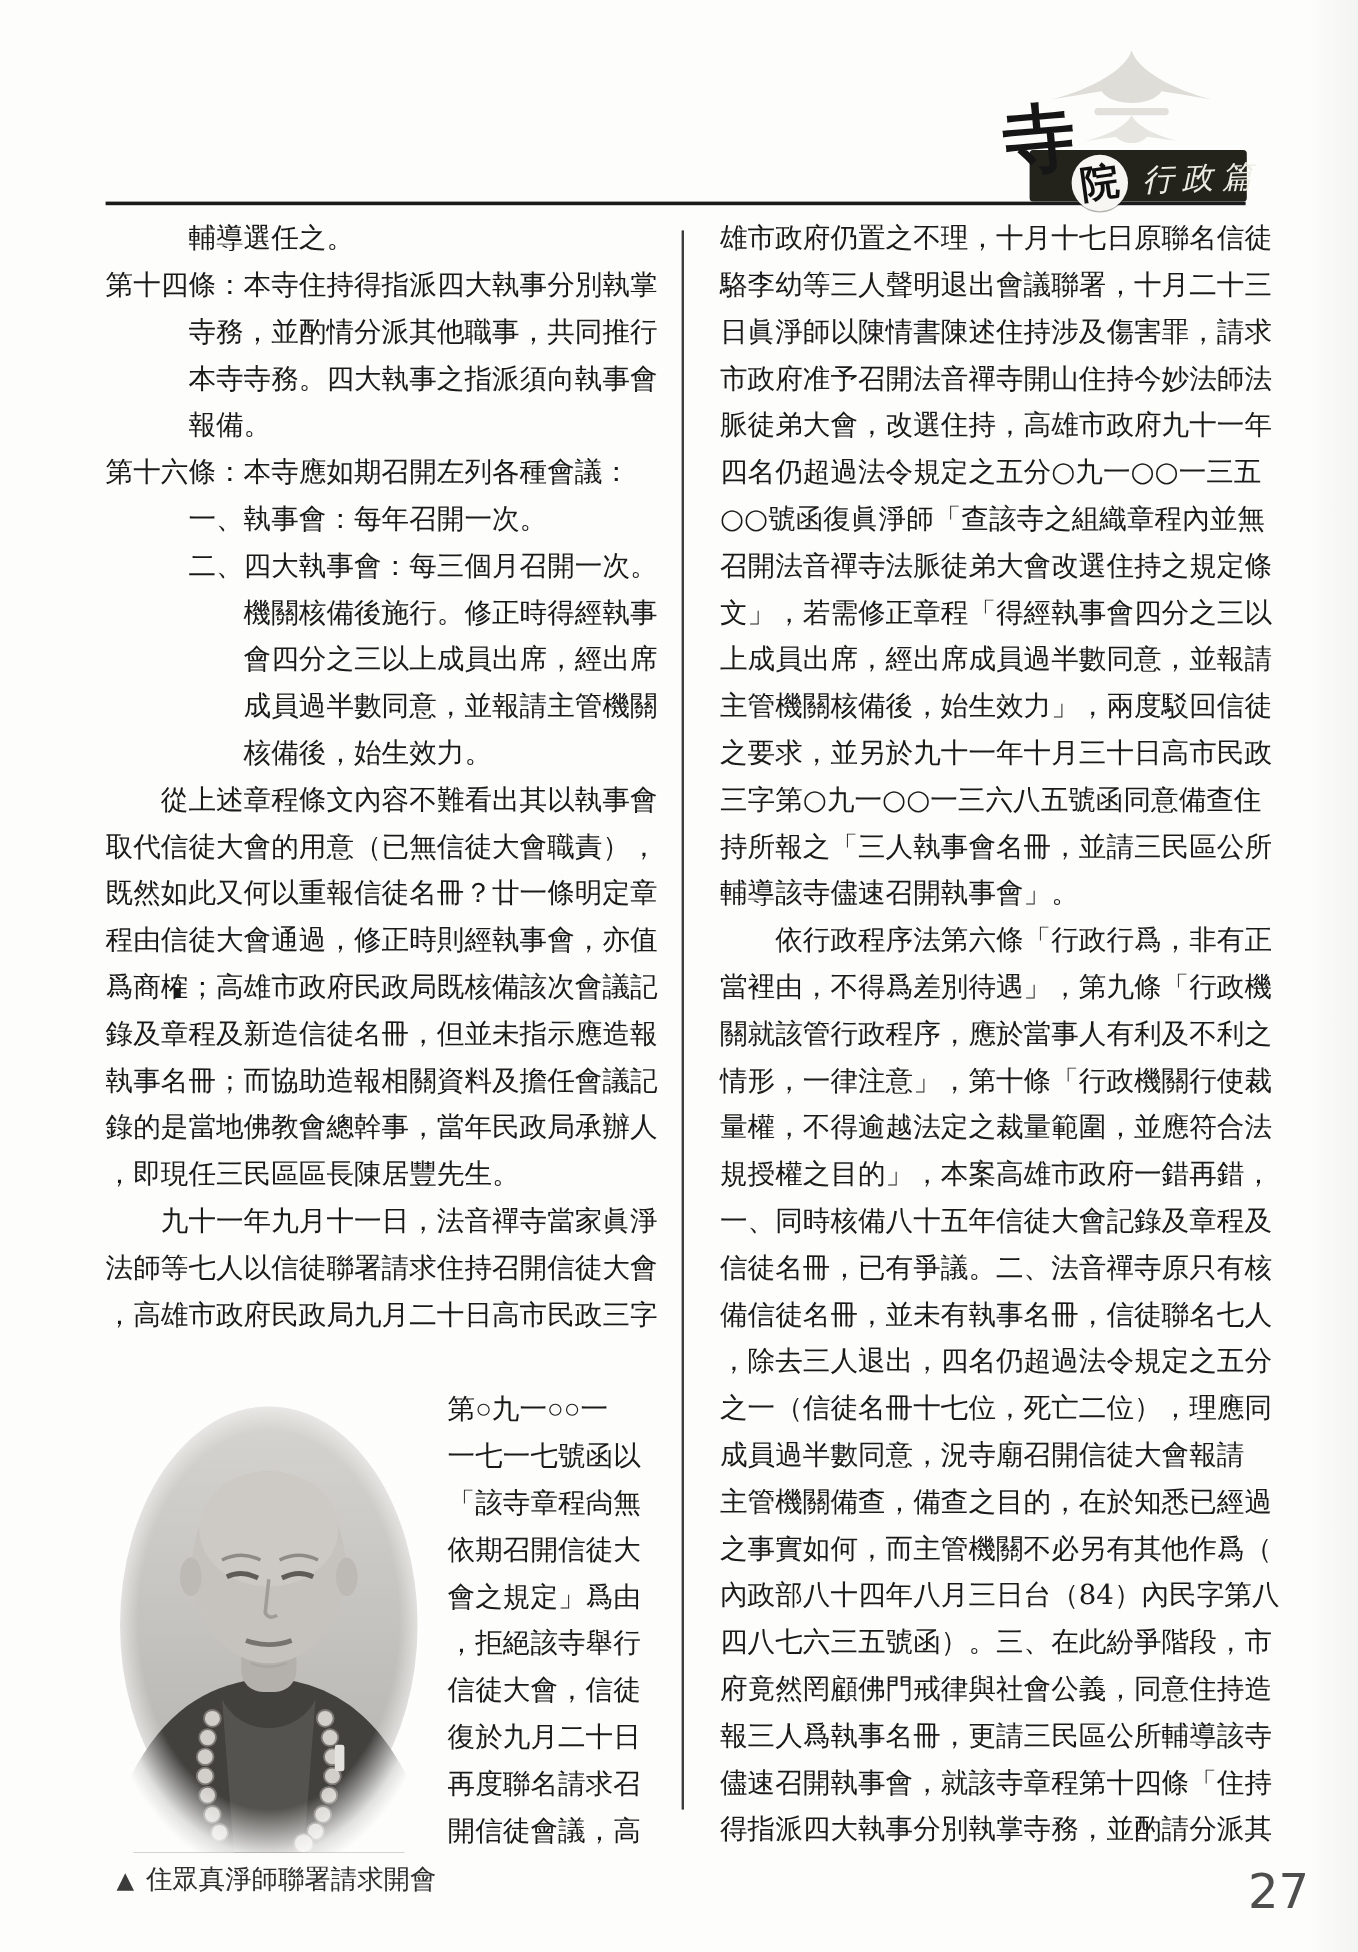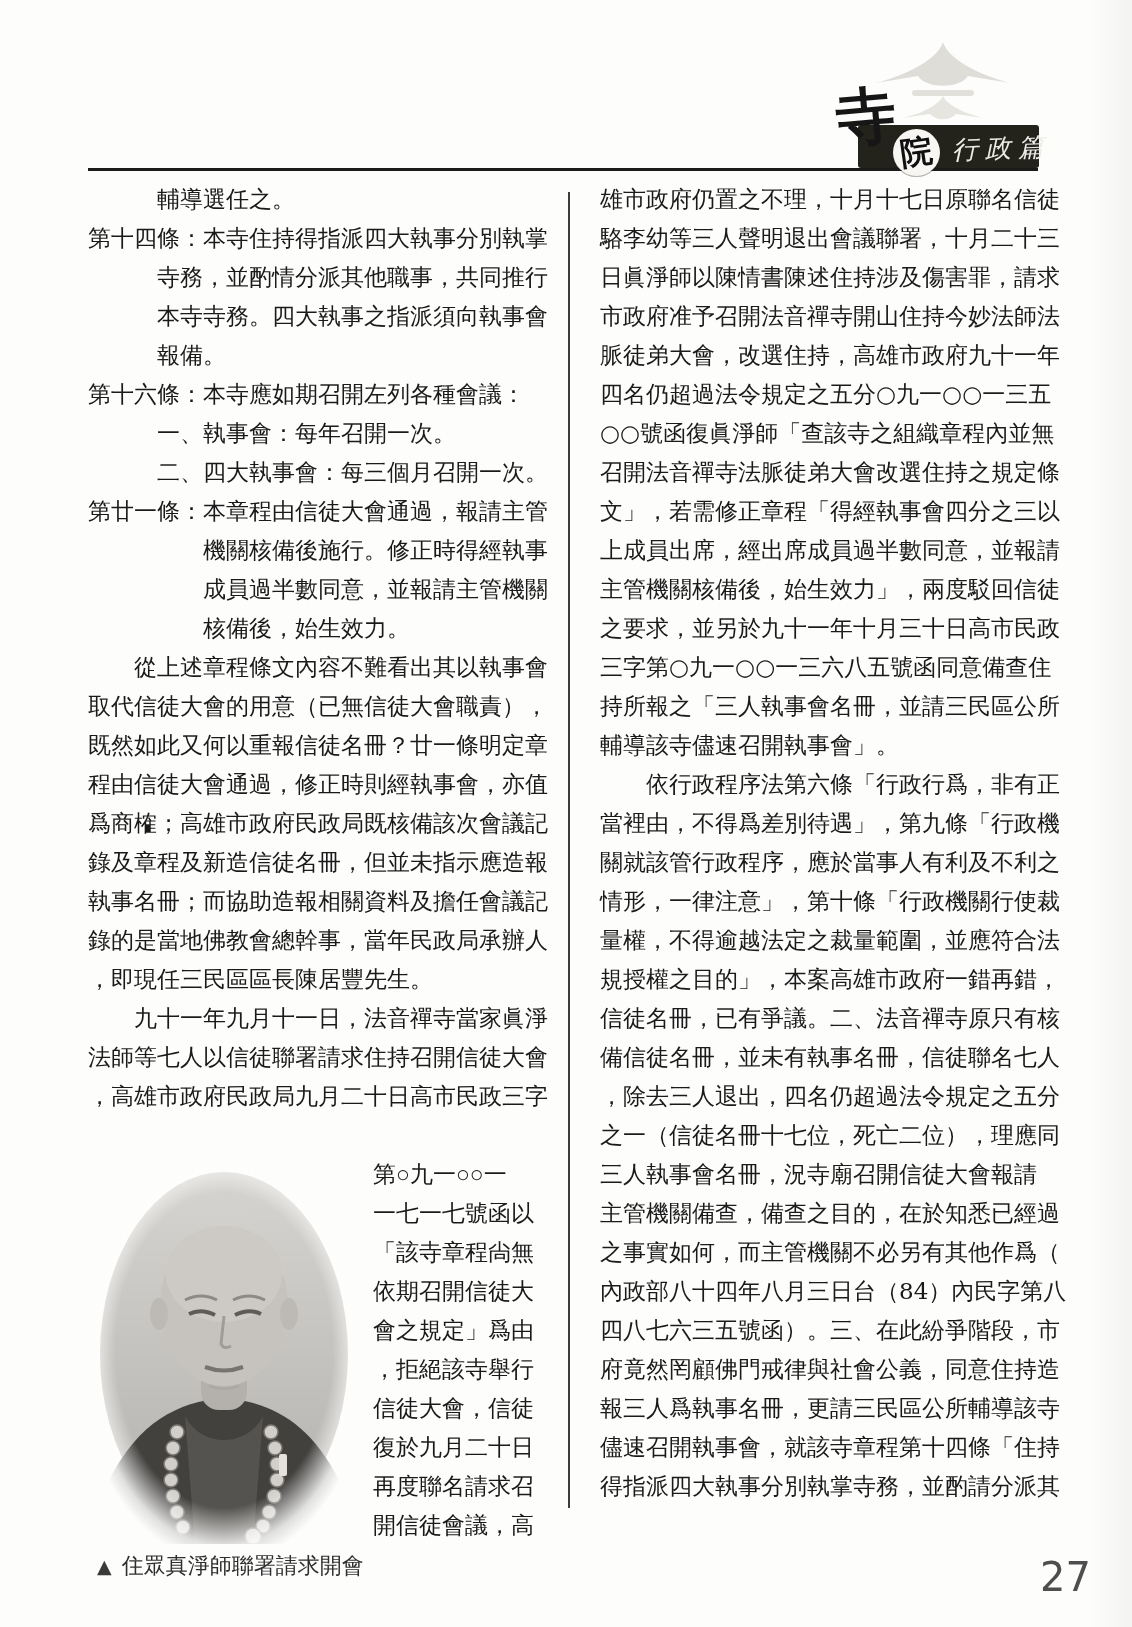--- a/index.html
+++ b/index.html
@@ -70,7 +70,6 @@
       <div class="tline">第十六條：本寺應如期召開左列各種會議：</div>
       <div class="tline">　　　一、執事會：每年召開一次。</div>
       <div class="tline">　　　二、四大執事會：每三個月召開一次。</div>
-      <div class="tline">第廿一條：本章程由信徒大會通過，報請主管</div>
       <div class="tline">　　　　　機關核備後施行。修正時得經執事</div>
       <div class="tline">　　　　　成員過半數同意，並報請主管機關</div>
       <div class="tline">　　　　　核備後，始生效力。</div>

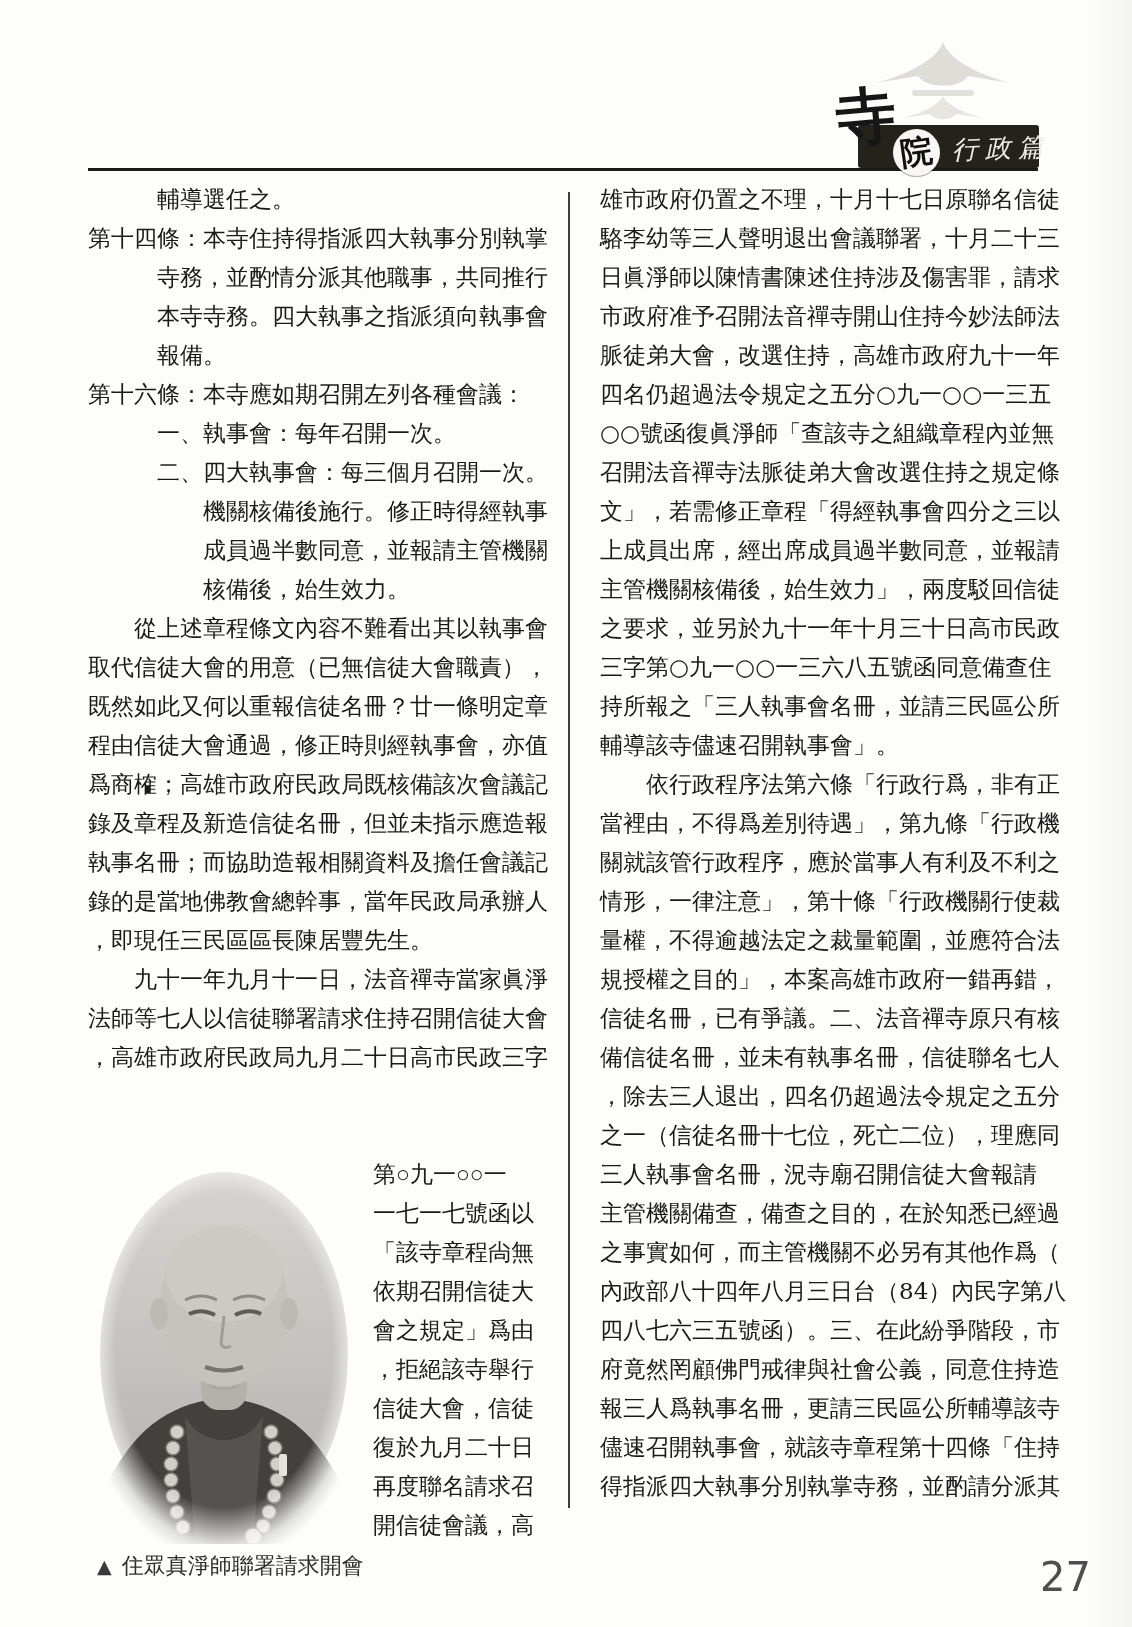--- a/index.html
+++ b/index.html
@@ -71,6 +71,7 @@
       <div class="tline">　　　一、執事會：每年召開一次。</div>
       <div class="tline">　　　二、四大執事會：每三個月召開一次。</div>
       <div class="tline">　　　　　機關核備後施行。修正時得經執事</div>
+      <div class="tline">　　　　　會四分之三以上成員出席，經出席</div>
       <div class="tline">　　　　　成員過半數同意，並報請主管機關</div>
       <div class="tline">　　　　　核備後，始生效力。</div>
       <div class="tline">　　從上述章程條文內容不難看出其以執事會</div>

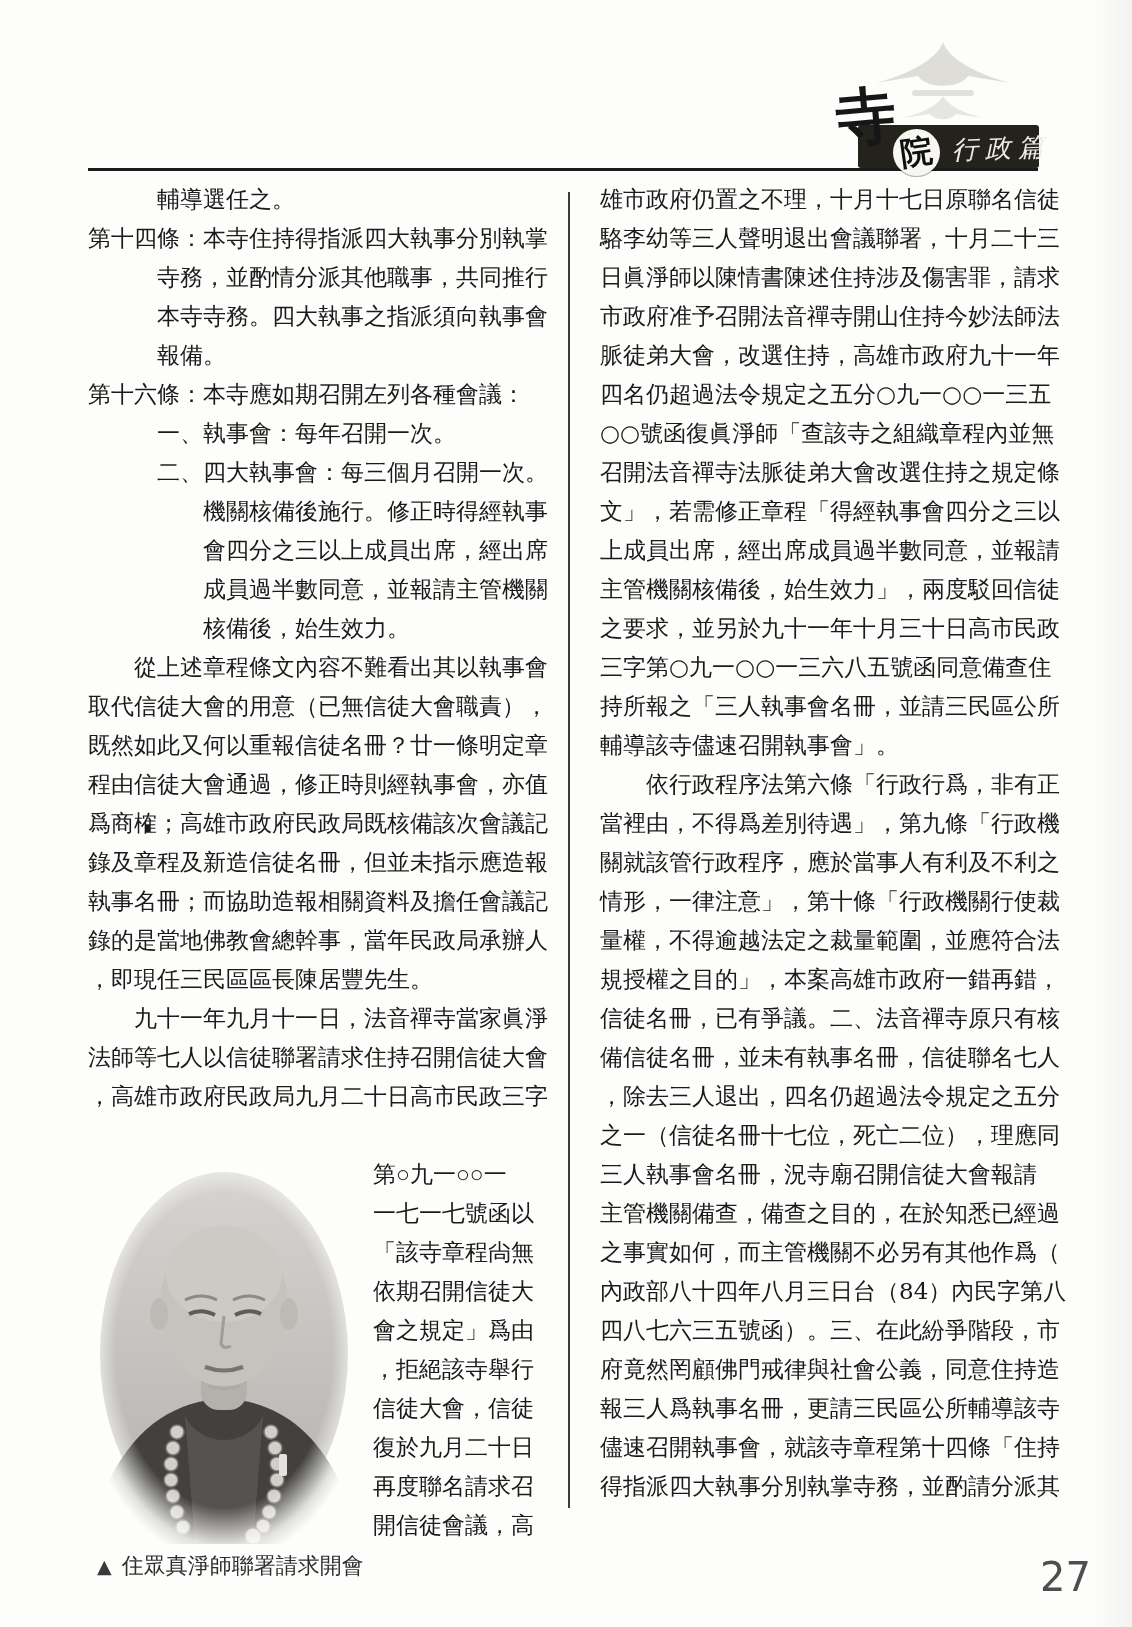--- a/index.html
+++ b/index.html
@@ -123,6 +123,7 @@
       <div class="tline">情形，一律注意」，第十條「行政機關行使裁</div>
       <div class="tline">量權，不得逾越法定之裁量範圍，並應符合法</div>
       <div class="tline">規授權之目的」，本案高雄市政府一錯再錯，</div>
+      <div class="tline">一、同時核備八十五年信徒大會記錄及章程及</div>
       <div class="tline">信徒名冊，已有爭議。二、法音禪寺原只有核</div>
       <div class="tline">備信徒名冊，並未有執事名冊，信徒聯名七人</div>
       <div class="tline">，除去三人退出，四名仍超過法令規定之五分</div>

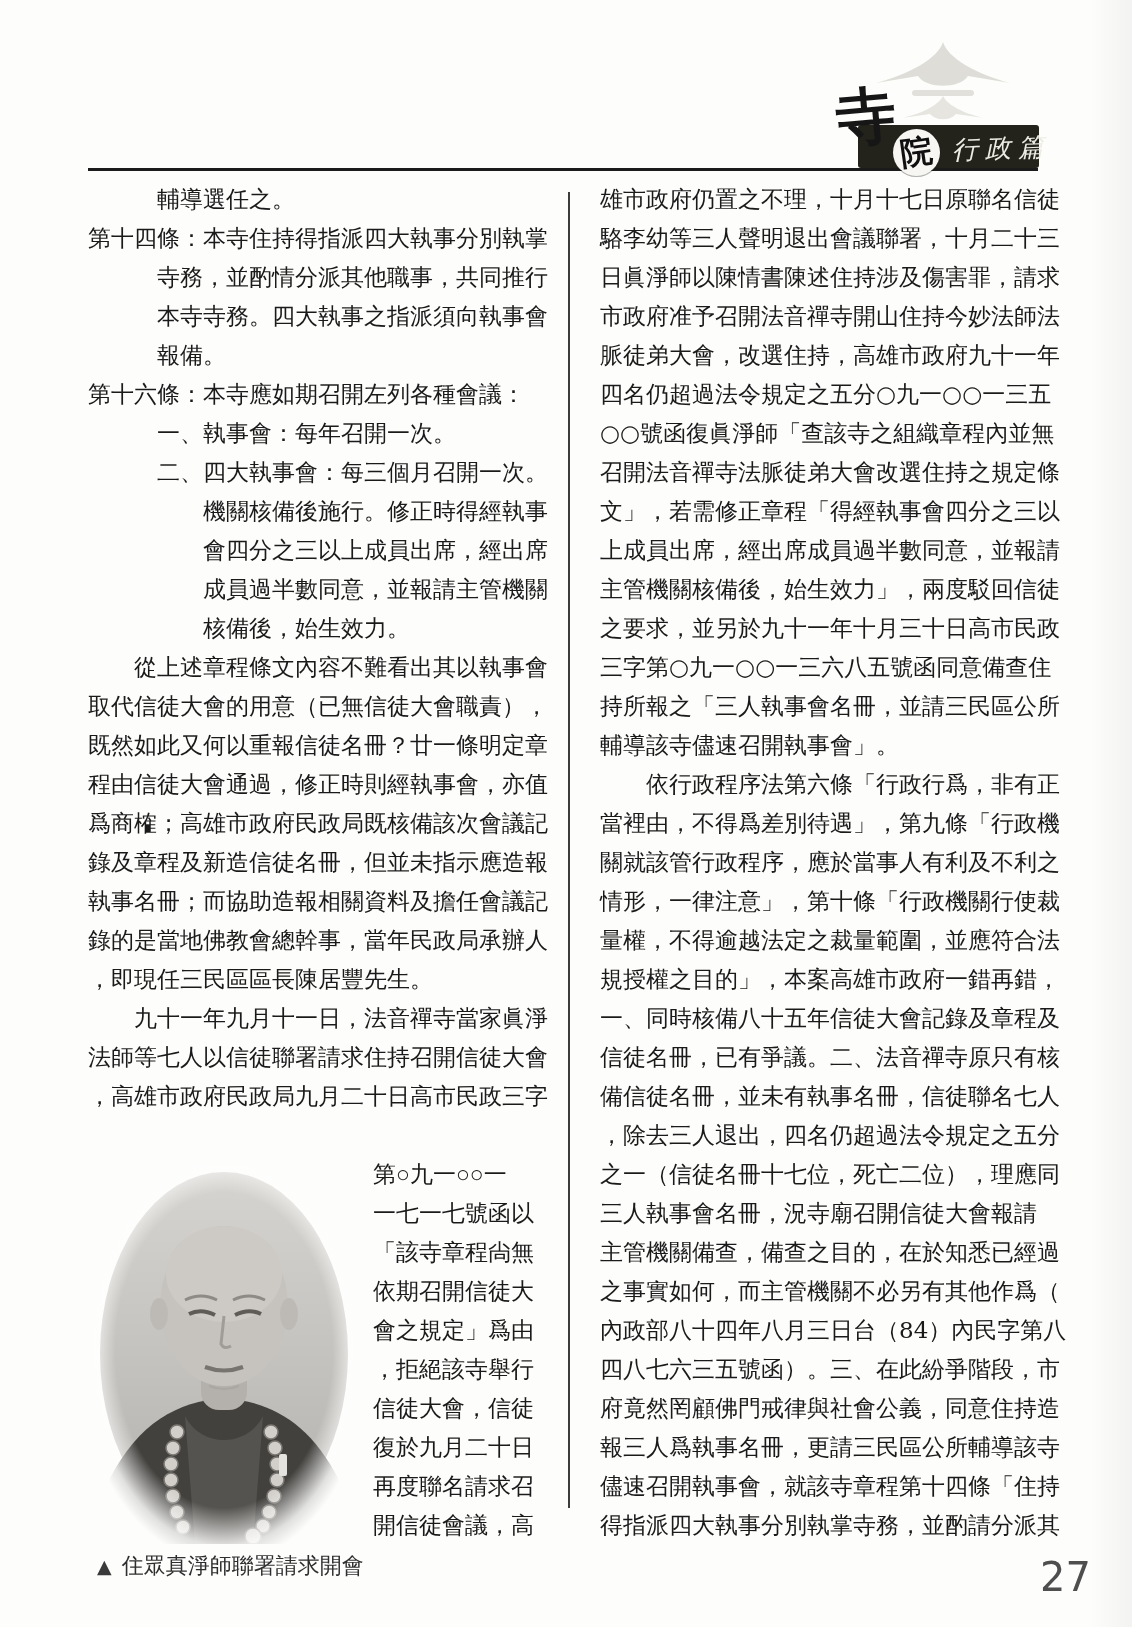--- a/index.html
+++ b/index.html
@@ -128,7 +128,7 @@
       <div class="tline">備信徒名冊，並未有執事名冊，信徒聯名七人</div>
       <div class="tline">，除去三人退出，四名仍超過法令規定之五分</div>
       <div class="tline">之一（信徒名冊十七位，死亡二位），理應同</div>
-      <div class="tline">三人執事會名冊，況寺廟召開信徒大會報請</div>
+      <div class="tline">成員過半數同意，況寺廟召開信徒大會報請</div>
       <div class="tline">主管機關備查，備查之目的，在於知悉已經過</div>
       <div class="tline">之事實如何，而主管機關不必另有其他作爲（</div>
       <div class="tline">內政部八十四年八月三日台（84）內民字第八</div>

